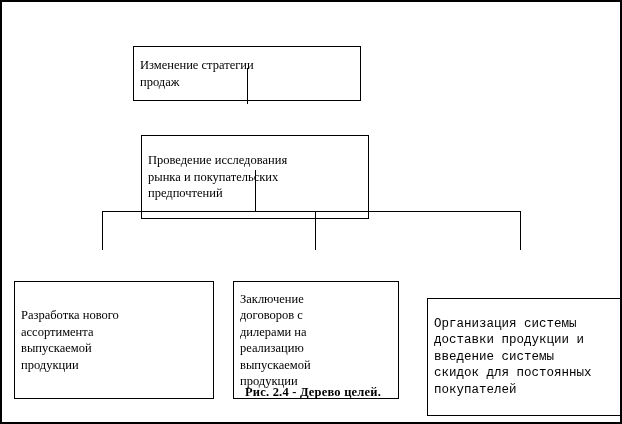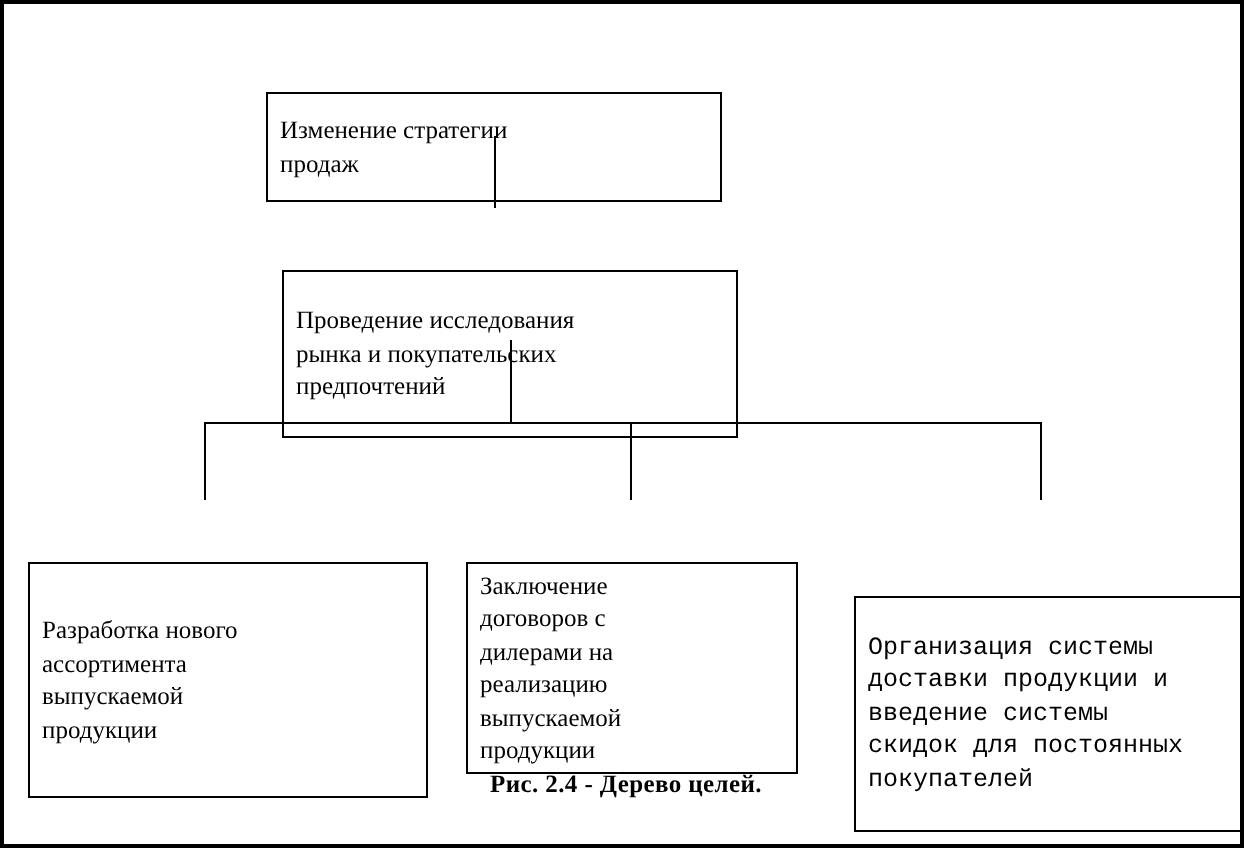--- a/index.html
+++ b/index.html
@@ -42,7 +42,7 @@
   #node-root      { left: 131px; top: 12px;  width: 228px; height: 55px; }
   #node-research  { left: 139px; top: 101px; width: 228px; height: 84px; }
   #node-leaf-1    { left: 12px;  top: 247px; width: 200px; height: 118px; }
-  #node-leaf-2    { left: 231px; top: 247px; width: 166px; height: 106px; }
+  #node-leaf-2    { left: 231px; top: 247px; width: 166px; height: 118px; }
   #node-leaf-3    { left: 425px; top: 264px; width: 208px; height: 118px; font-family: Liberation Mono, monospace; }
 
   

